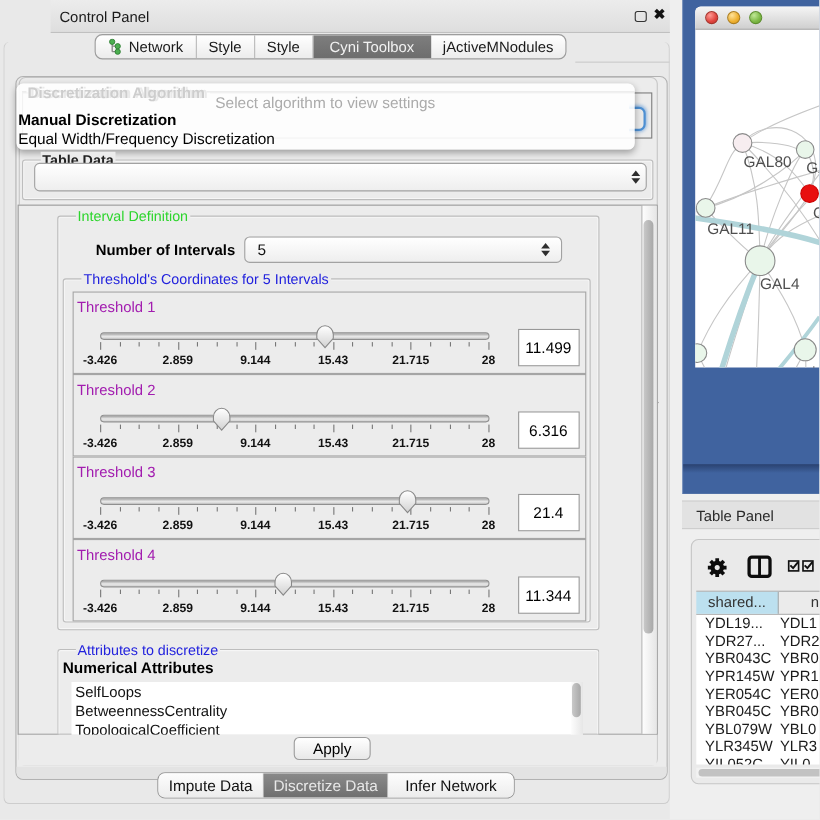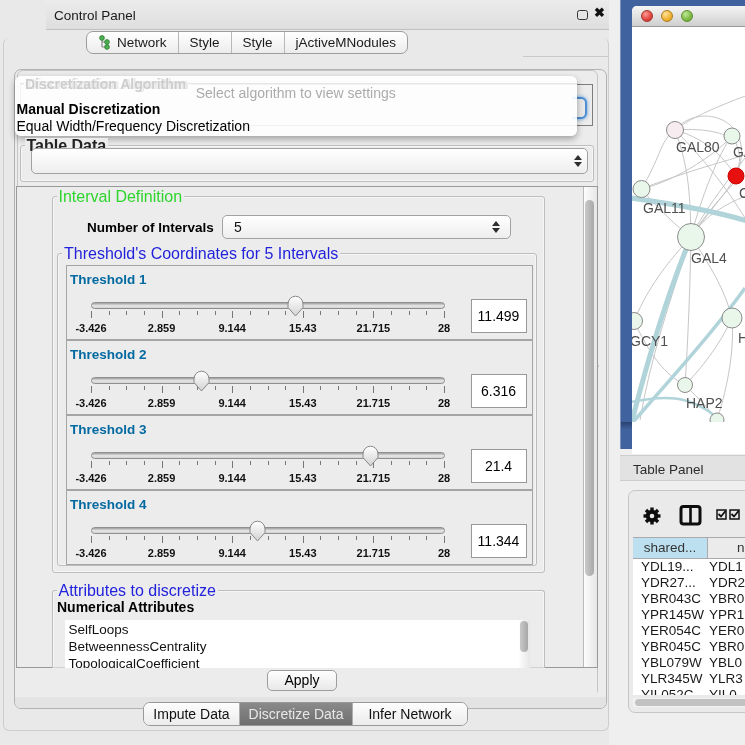--- a/index.html
+++ b/index.html
@@ -117,6 +117,7 @@
   </svg>Network</div>
   <div class="tab">Style</div>
   <div class="tab">Style</div>
+  <div class="tab sel">Cyni Toolbox</div>
   <div class="tab">jActiveMNodules</div>
 </div>
 <div class="abs" id="tabline"></div>

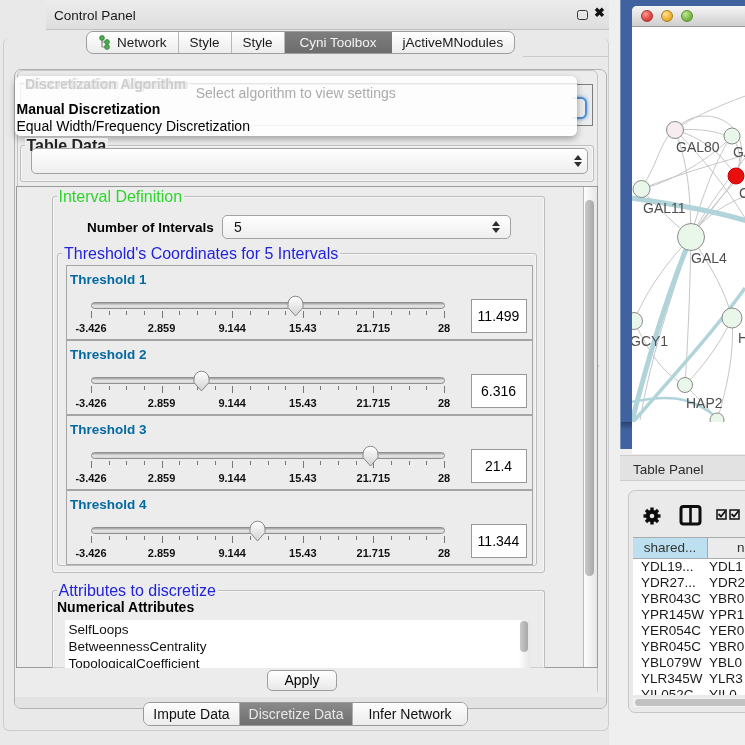--- a/index.html
+++ b/index.html
@@ -29,7 +29,7 @@
 
 .grp { position:absolute; border:1px solid #bdbdbd; border-radius:3px;
   box-shadow:inset 0 0 0 1px rgba(255,255,255,0.55); }
-.grp .gt { position:absolute; top:-8px; left:4px; background:#ececec; padding:0 2px; font-size:16px; line-height:15px; }
+.grp .gt { position:absolute; top:-8px; left:16px; background:#ececec; padding:0 2px; font-size:13px; line-height:15px; }
 
 
 .combo { position:absolute; background:linear-gradient(#ffffff,#eeeeee); border:1px solid #a2a2a2;

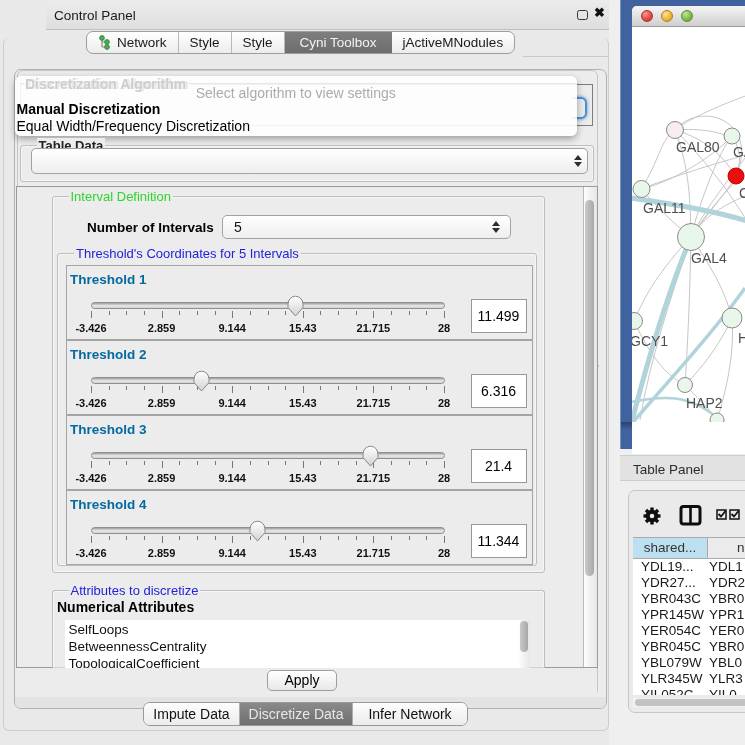--- a/index.html
+++ b/index.html
@@ -76,7 +76,7 @@
 
 
 #blueframe { left:620px; top:0; width:125px; height:449px; background:#40639f; border-left:1px solid #7a93bd; }
-#macwin { left:632px; top:6px; width:113px; height:448px; background:#fff; border-top-left-radius:5px; overflow:hidden;text-decoration:underline; }
+#macwin { left:632px; top:6px; width:113px; height:328px; background:#fff; border-top-left-radius:5px; overflow:hidden;text-decoration:underline; }
 #mactb { position:absolute; left:0; top:0; width:113px; height:21px;
   background:linear-gradient(#f5f5f5,#cfcfcf); border-bottom:1px solid #9a9a9a; }
 .light { position:absolute; top:4px; width:12px; height:12px; border-radius:50%; }

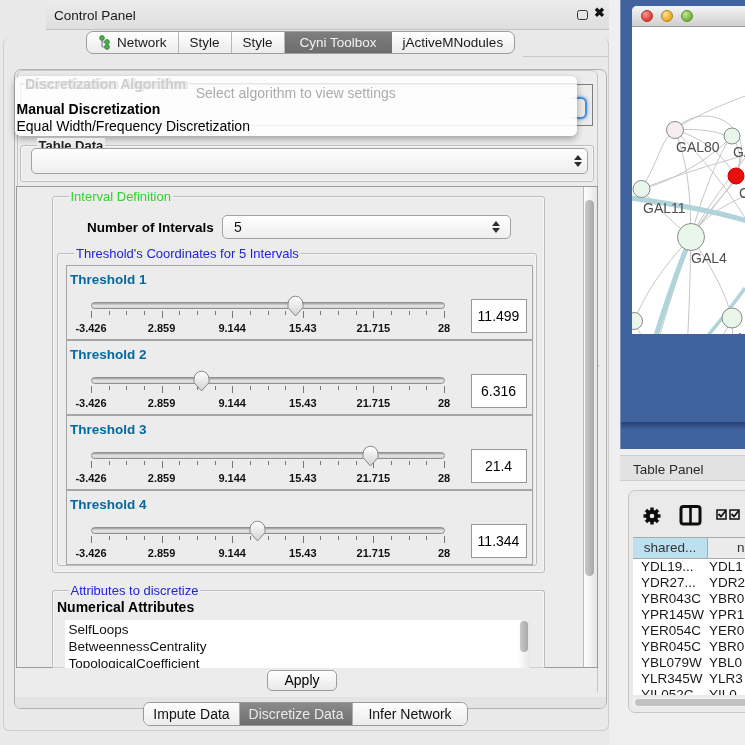--- a/index.html
+++ b/index.html
@@ -45,7 +45,7 @@
 
 
 .thr { position:absolute; left:65.5px; width:467px; height:75px; border:1px solid #a5a5a5; background:#ececec; }
-.thr .tl { position:absolute; left:3.5px; top:6px; font-weight:bold; font-size:13.5px; color:#0369a1; }
+.thr .tl { position:absolute; left:3.5px; top:6px; font-weight:normal; font-size:13.5px; color:#a21caf; }
 .track { position:absolute; left:24px; top:36px; width:354px; height:7px; border-radius:4px;
   background:linear-gradient(#9e9e9e,#e8e8e8 55%,#d2d2d2); border:1px solid #8f8f8f; }
 .tick { position:absolute; width:1px; height:4px; background:#777; top:45px; }

